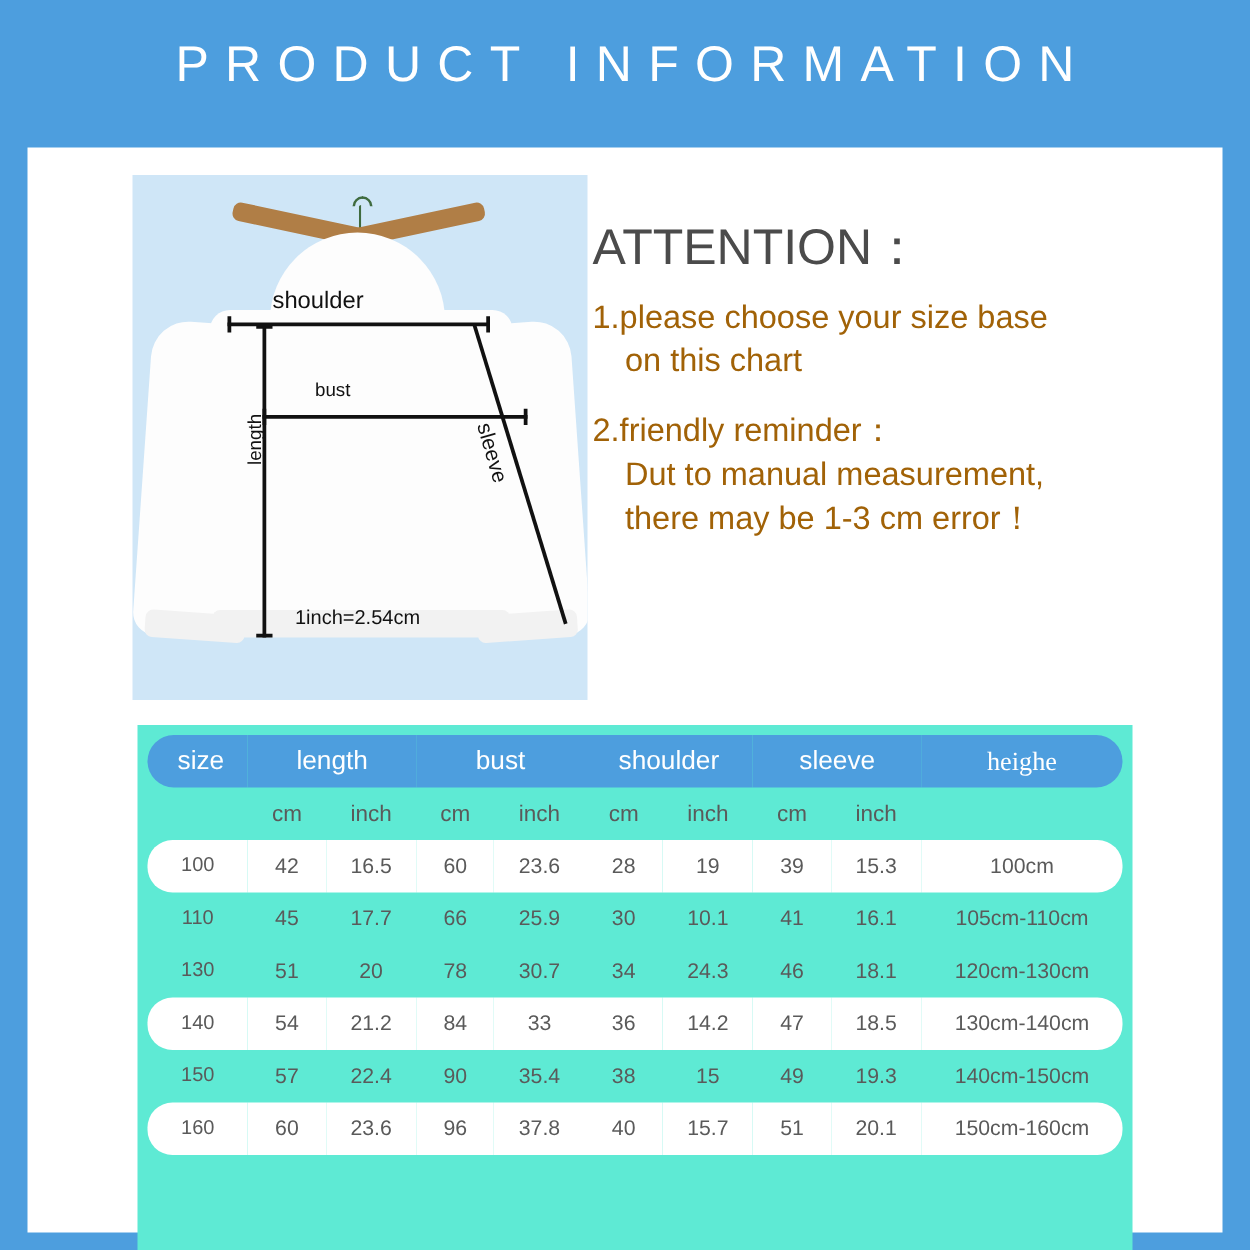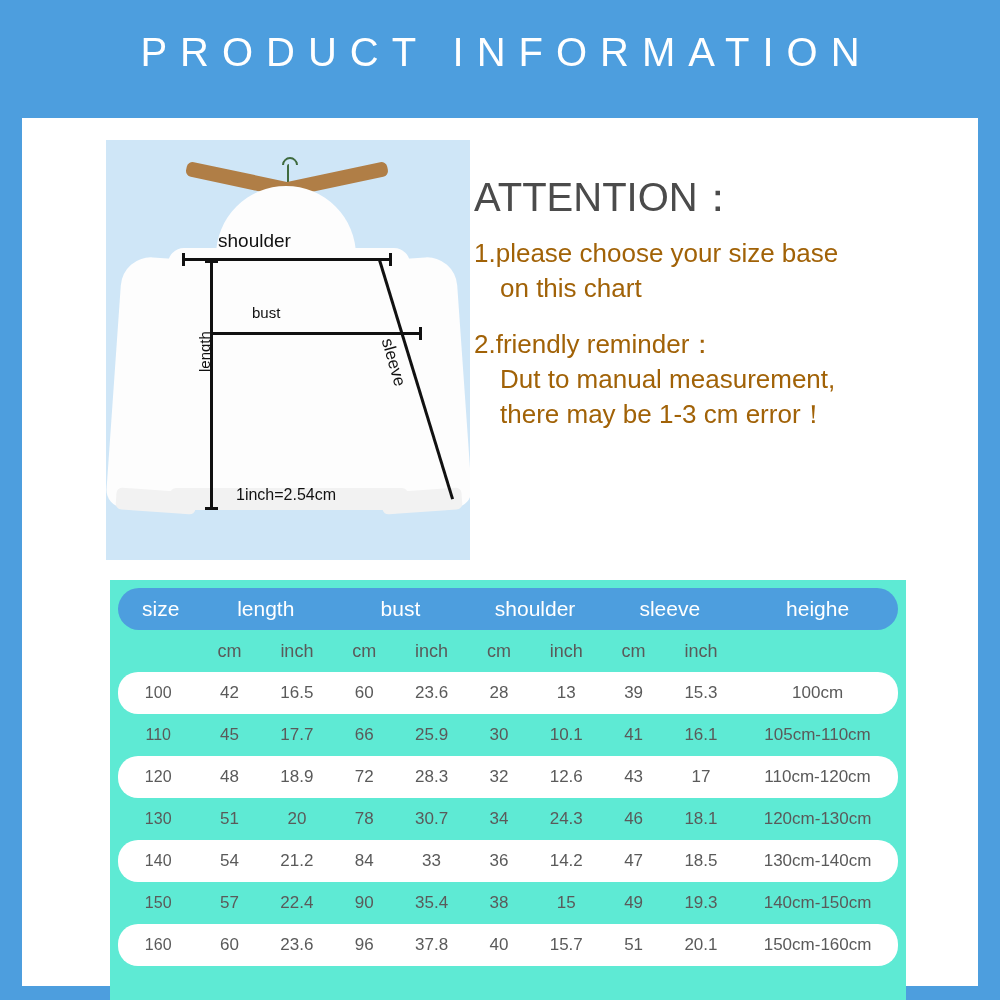--- a/index.html
+++ b/index.html
@@ -257,7 +257,7 @@
     height: 44px;
   }
   .hdr-row th.first { border-radius: 22px 0 0 22px; text-align: left; padding-left: 24px; }
-  .hdr-row th.last  { border-radius: 0 22px 22px 0; }
+  .hdr-row th.last  { border-radius: 0 22px 22px 0; font-family: Liberation Serif, serif; }
   .unit-row td {
     color: #5a5a5a;
     font-size: 18px;

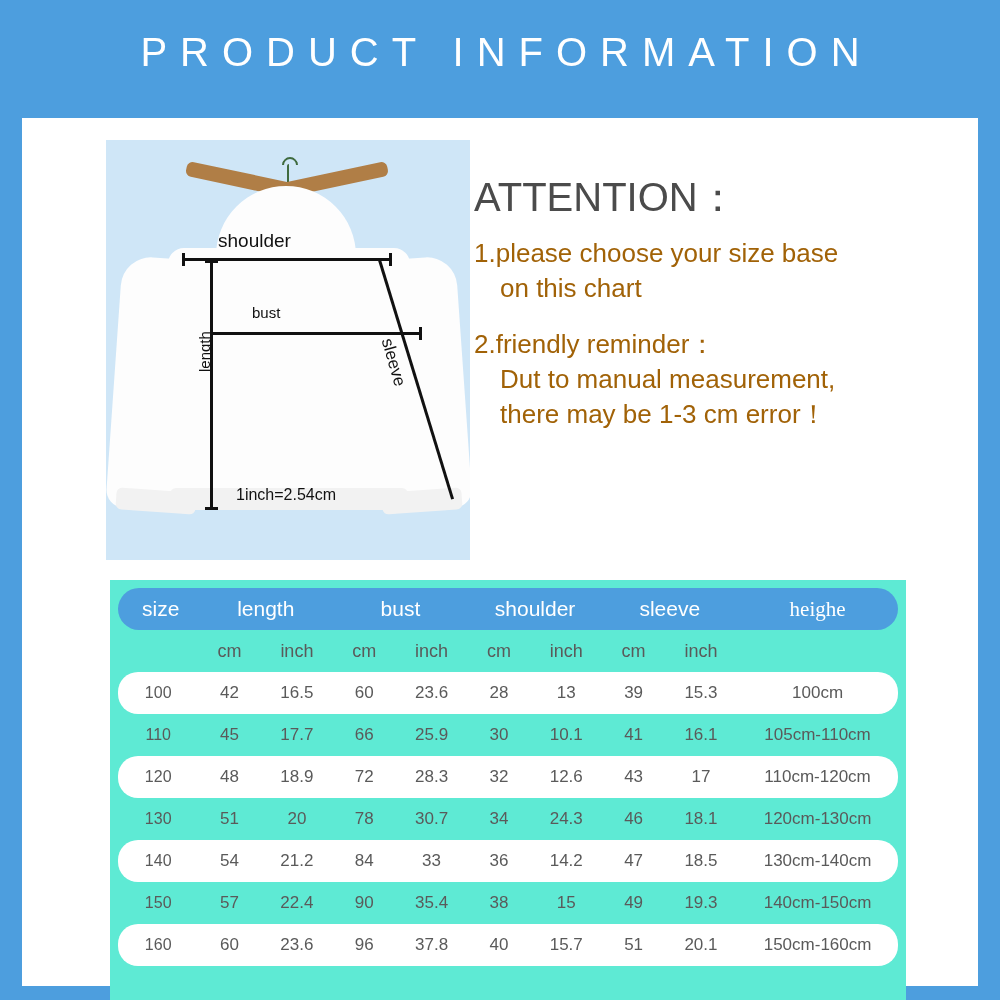--- a/index.html
+++ b/index.html
@@ -364,7 +364,7 @@
             <td>60</td>
             <td>23.6</td>
             <td>28</td>
-            <td>13</td>
+            <td>19</td>
             <td>39</td>
             <td>15.3</td>
             <td class="last col-height">100cm</td>

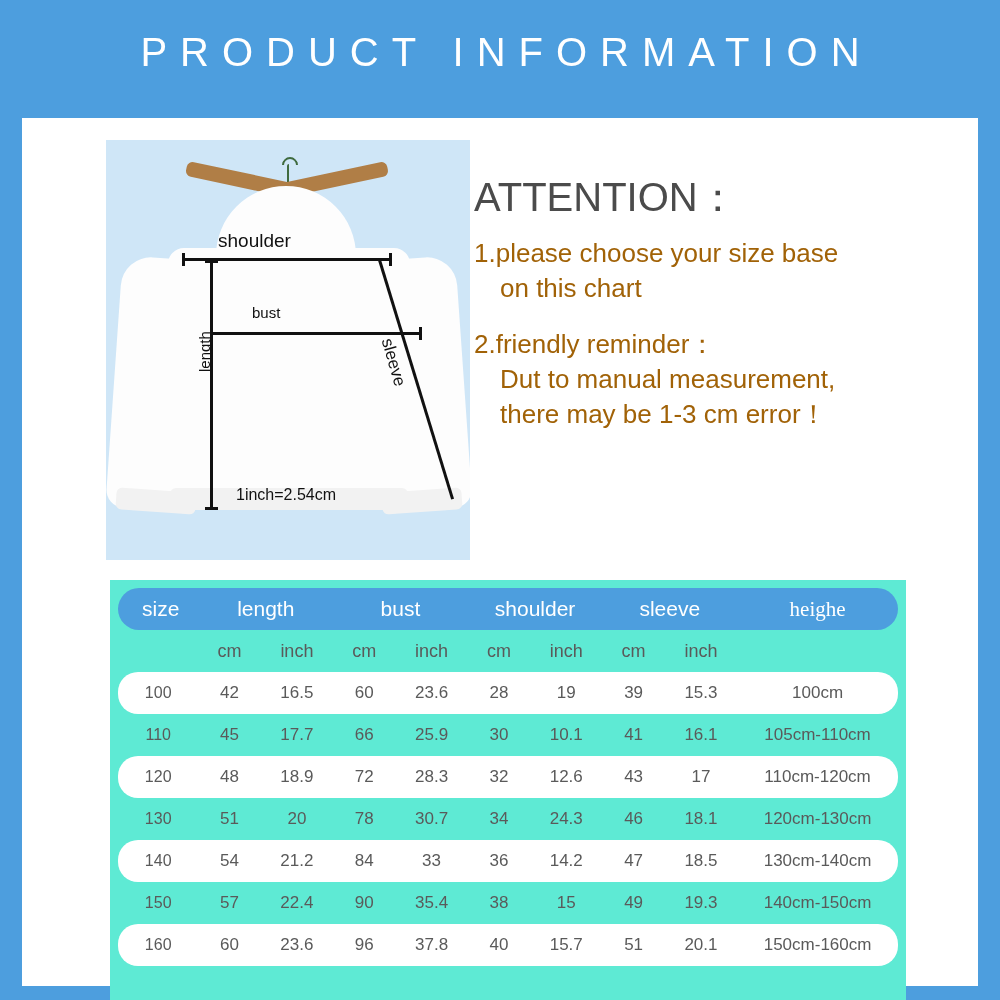--- a/index.html
+++ b/index.html
@@ -383,18 +383,6 @@
             <td class="last col-height">105cm-110cm</td>
           </tr>
 
-          <tr class="data-row row-white">
-            <td class="first">120</td>
-            <td>48</td>
-            <td>18.9</td>
-            <td>72</td>
-            <td>28.3</td>
-            <td>32</td>
-            <td>12.6</td>
-            <td>43</td>
-            <td>17</td>
-            <td class="last col-height">110cm-120cm</td>
-          </tr>
 
           <tr class="data-row row-blue">
             <td class="first">130</td>

